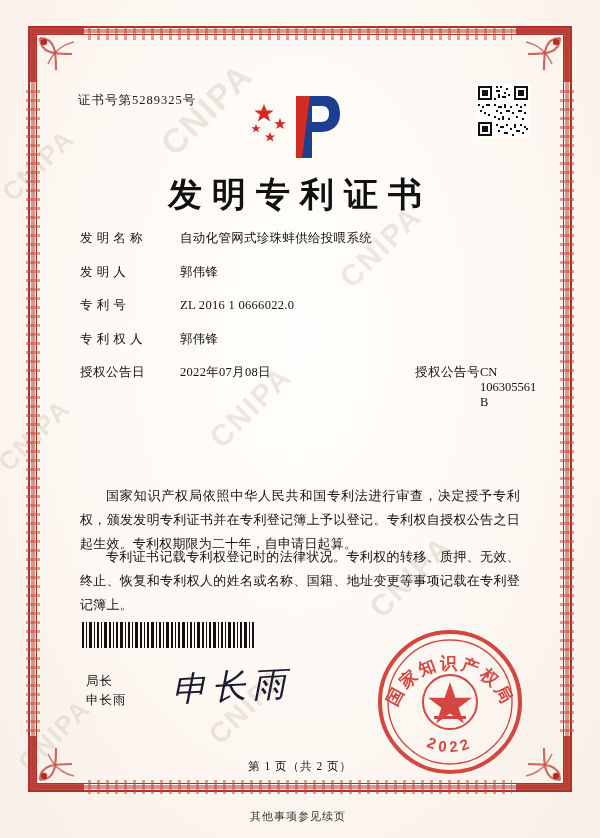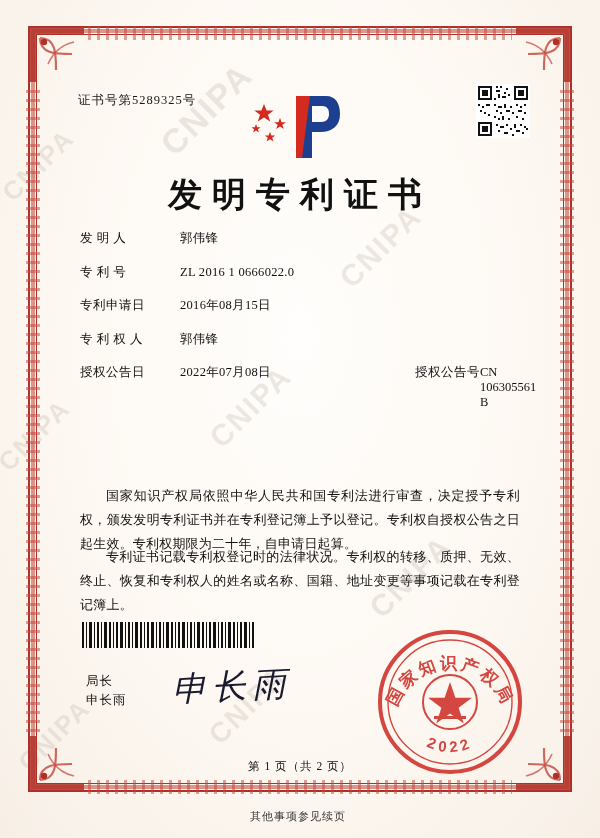--- a/index.html
+++ b/index.html
@@ -307,6 +307,10 @@
 
     <div class="fields">
       <div class="frow">
+        <div class="flabel">发 明 名 称</div>
+        <div class="fvalue">自动化管网式珍珠蚌供给投喂系统</div>
+      </div>
+      <div class="frow">
         <div class="flabel">发 明 人</div>
         <div class="fvalue">郭伟锋</div>
       </div>

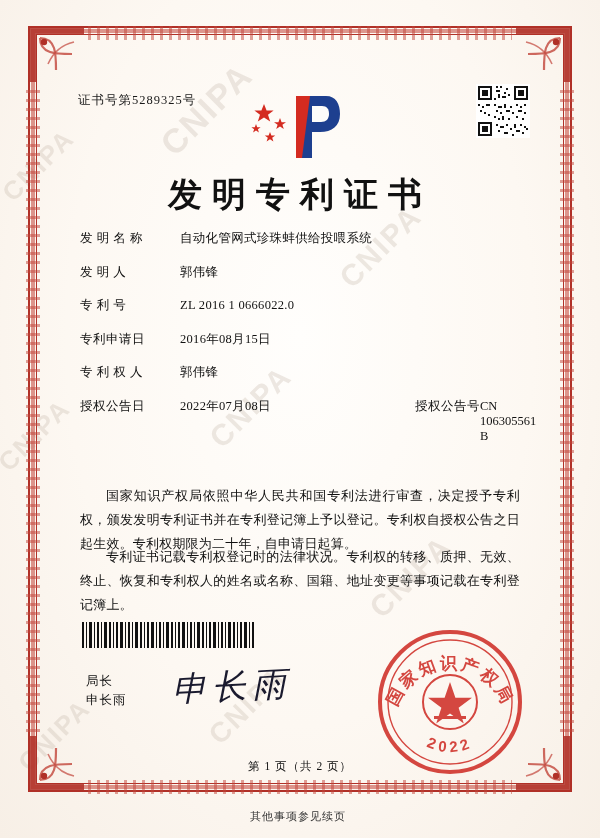--- a/index.html
+++ b/index.html
@@ -319,10 +319,6 @@
         <div class="fvalue">ZL 2016 1 0666022.0</div>
       </div>
       <div class="frow">
-        <div class="flabel">专利申请日</div>
-        <div class="fvalue">2016年08月15日</div>
-      </div>
-      <div class="frow">
         <div class="flabel">专 利 权 人</div>
         <div class="fvalue">郭伟锋</div>
       </div>

